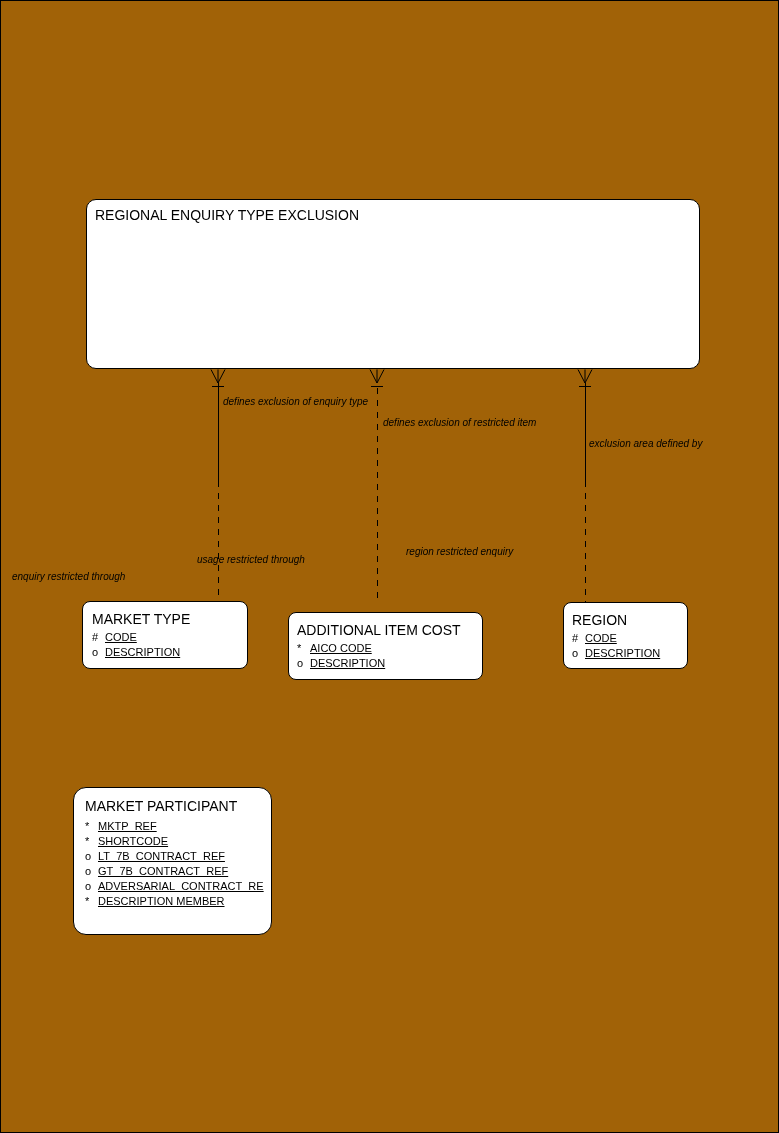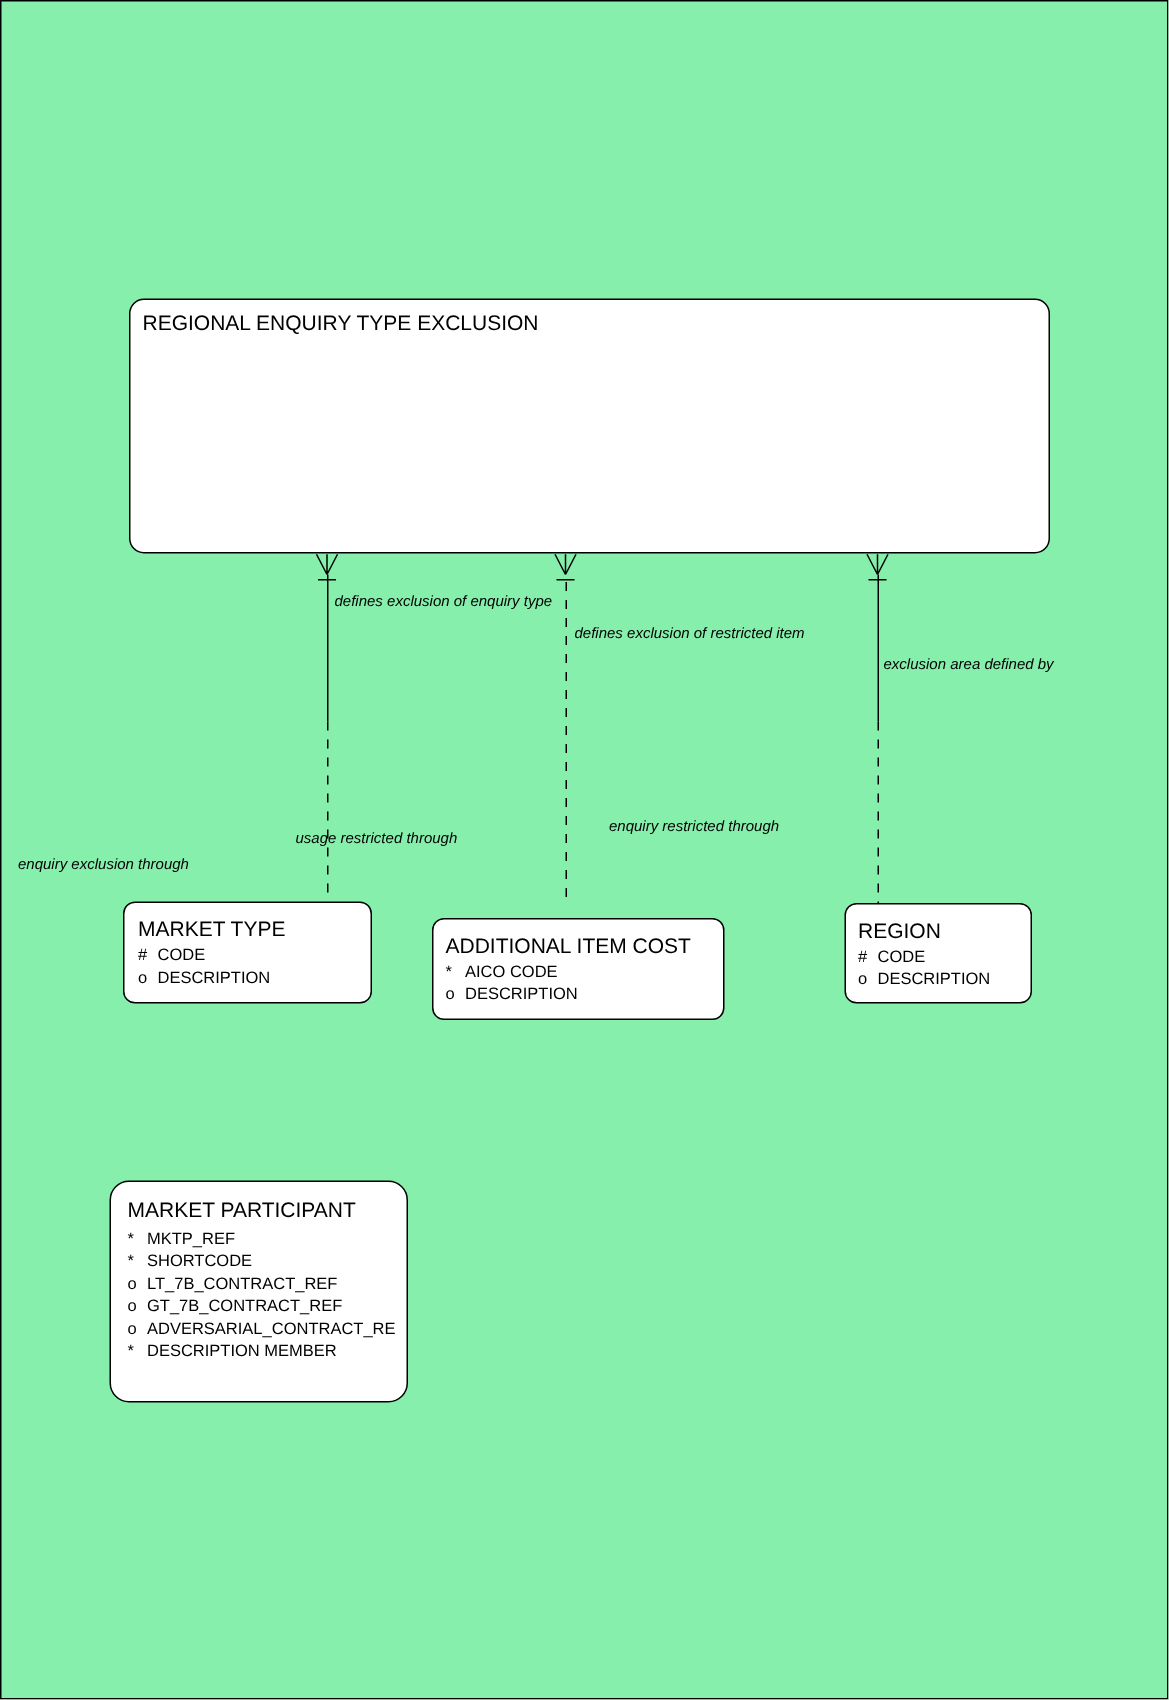--- a/index.html
+++ b/index.html
@@ -14,7 +14,7 @@
     position: absolute; left: 0; top: 0;
     width: 779px; height: 1133px;
     border: 1px solid #000000;
-    background: #86efac;
+    background: #a16207;
     overflow: hidden;
   }
   svg.connector-layer {

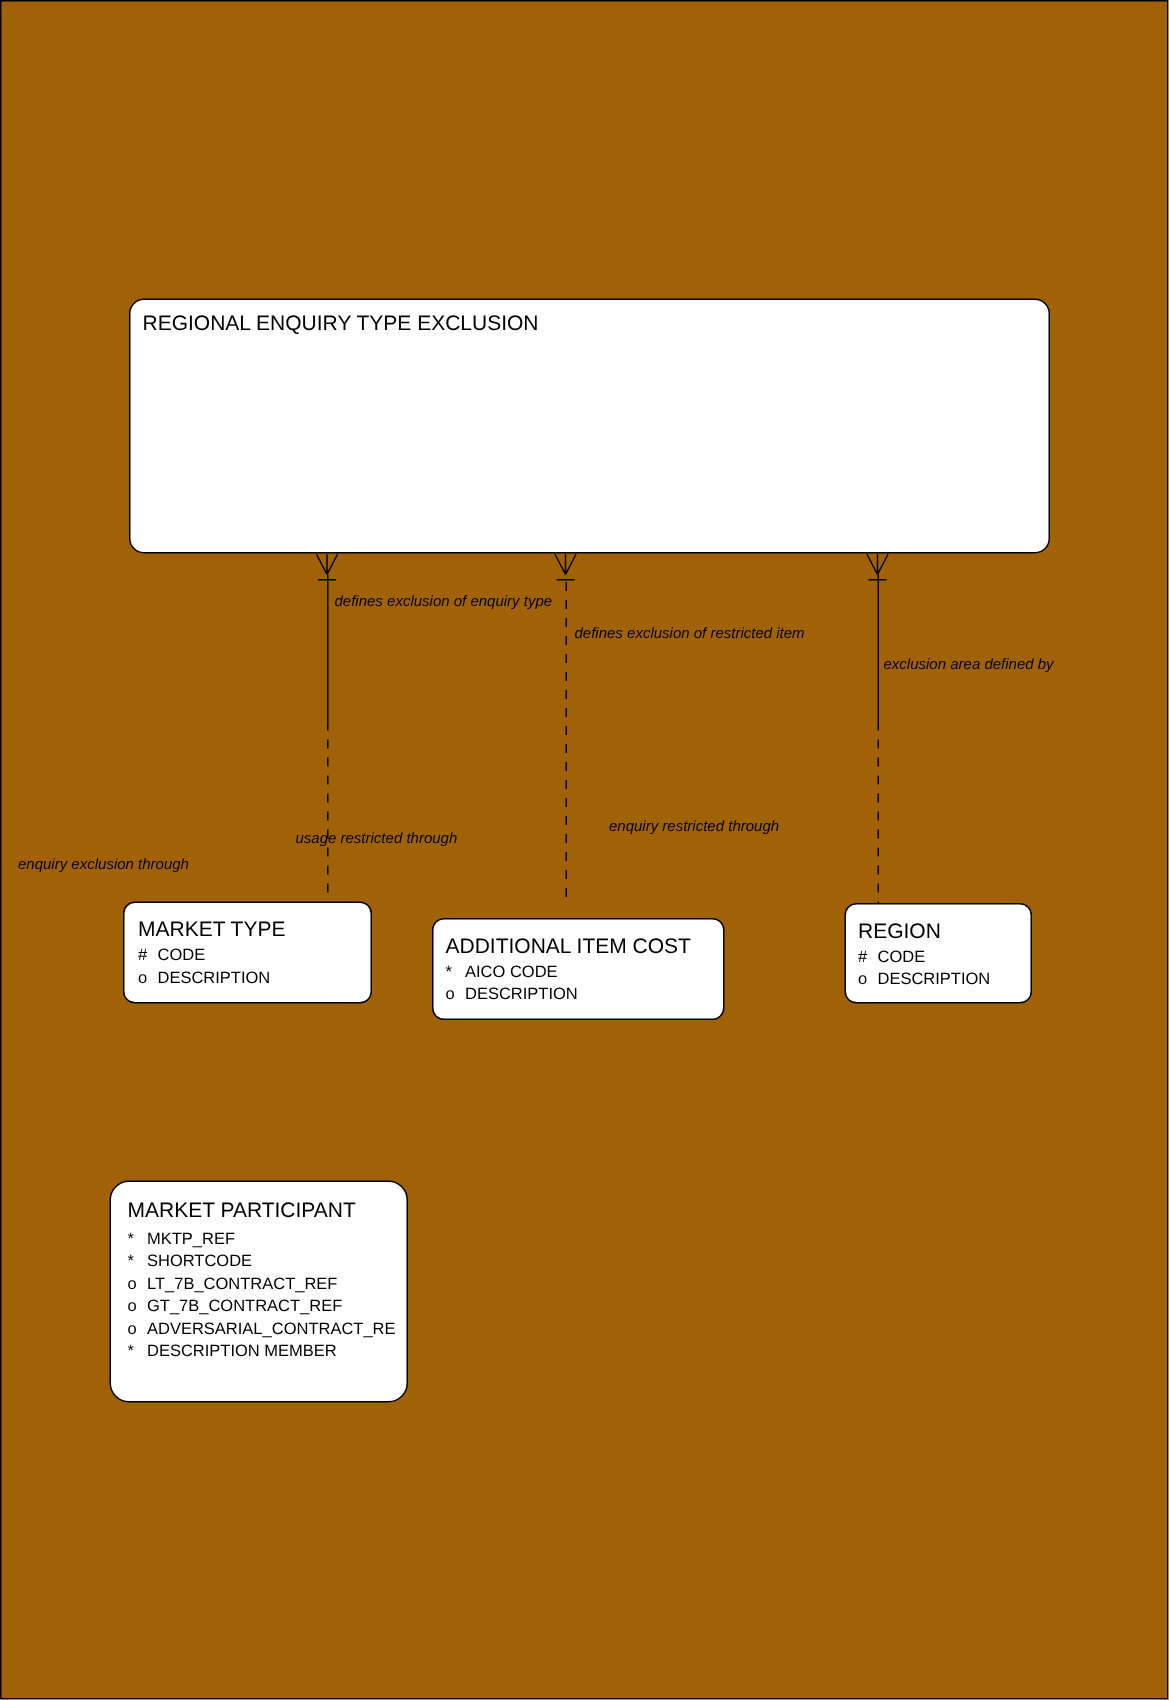--- a/index.html
+++ b/index.html
@@ -202,7 +202,7 @@
   <span class="rel-label lbl-def-enquiry">defines exclusion of enquiry type</span>
   <span class="rel-label lbl-def-aico">defines exclusion of restricted item</span>
   <span class="rel-label lbl-def-region">exclusion area defined by</span>
-  <span class="rel-label lbl-region-restr">enquiry restricted through</span>
+  <span class="rel-label lbl-region-restr">region restricted enquiry</span>
   <span class="rel-label lbl-usage-restr">usage restricted through</span>
   <span class="rel-label lbl-enquiry-restr">enquiry exclusion through</span>
 

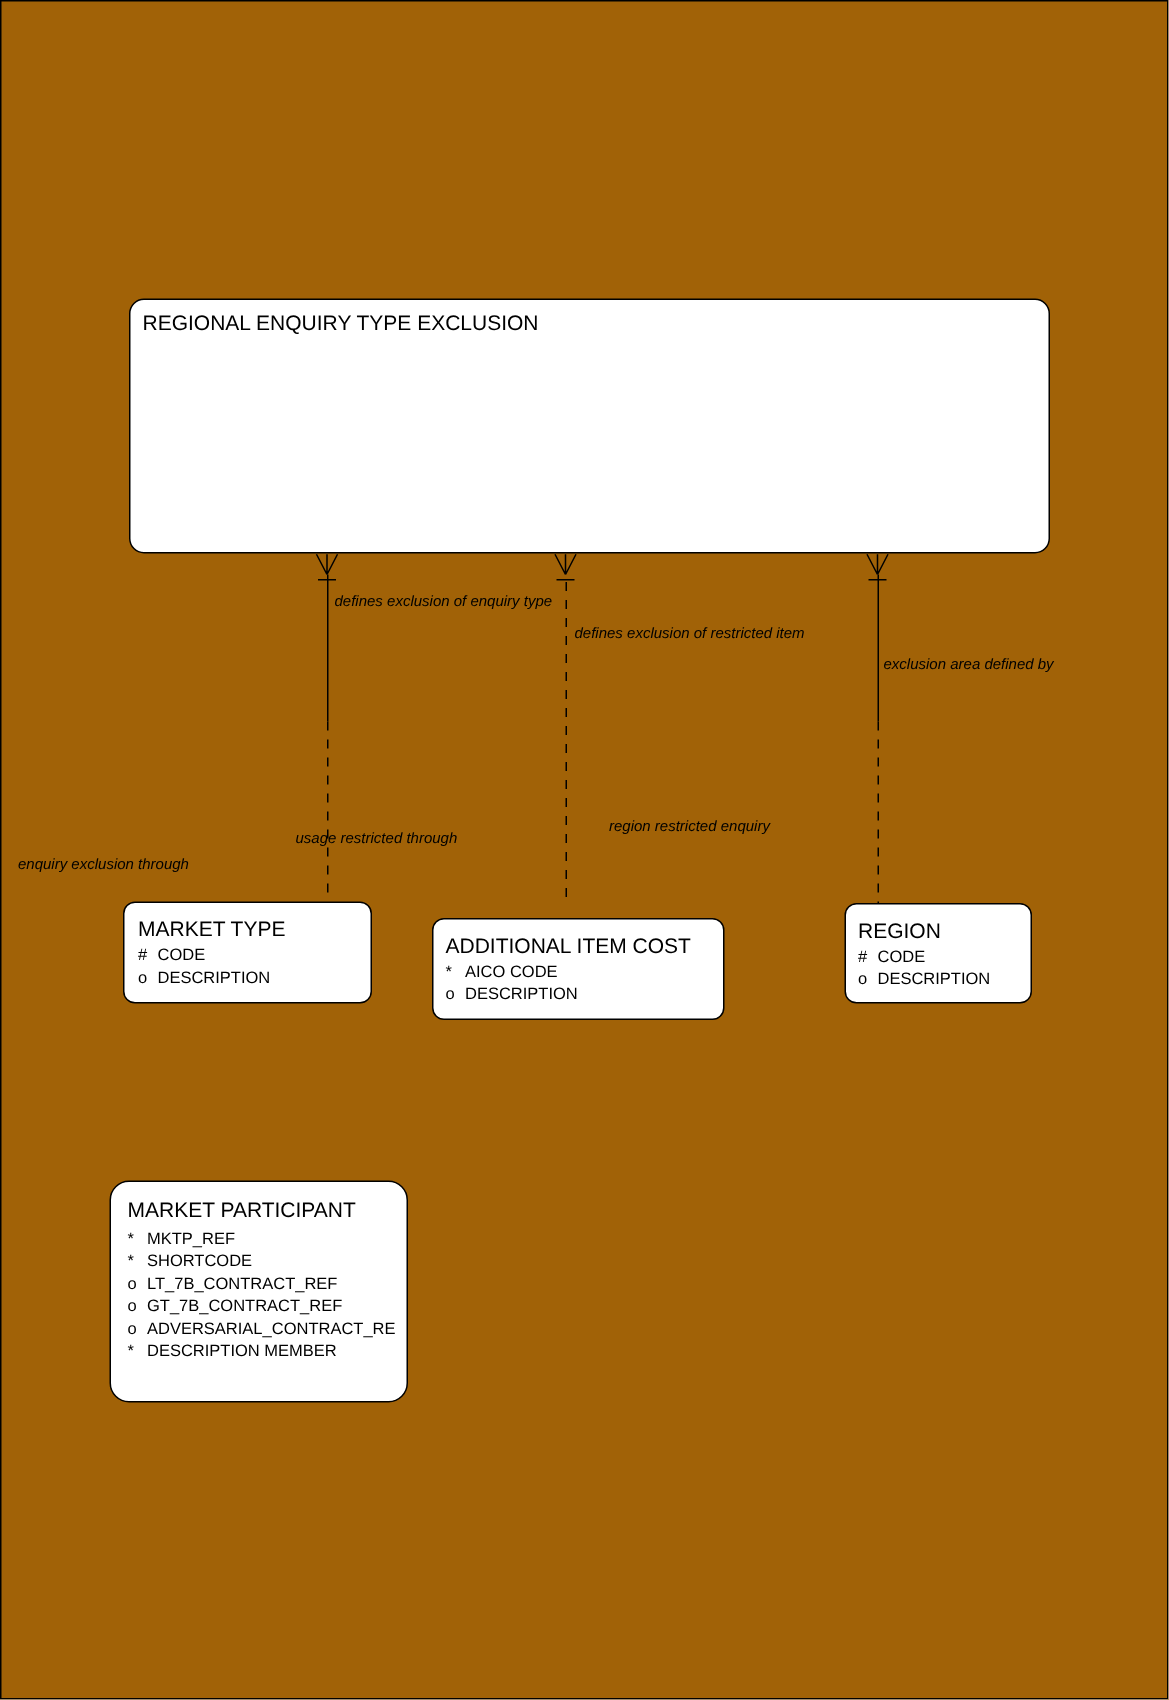--- a/index.html
+++ b/index.html
@@ -204,7 +204,7 @@
   <span class="rel-label lbl-def-region">exclusion area defined by</span>
   <span class="rel-label lbl-region-restr">region restricted enquiry</span>
   <span class="rel-label lbl-usage-restr">usage restricted through</span>
-  <span class="rel-label lbl-enquiry-restr">enquiry exclusion through</span>
+  <span class="rel-label lbl-enquiry-restr">enquiry restricted through</span>
 
 </div>
 

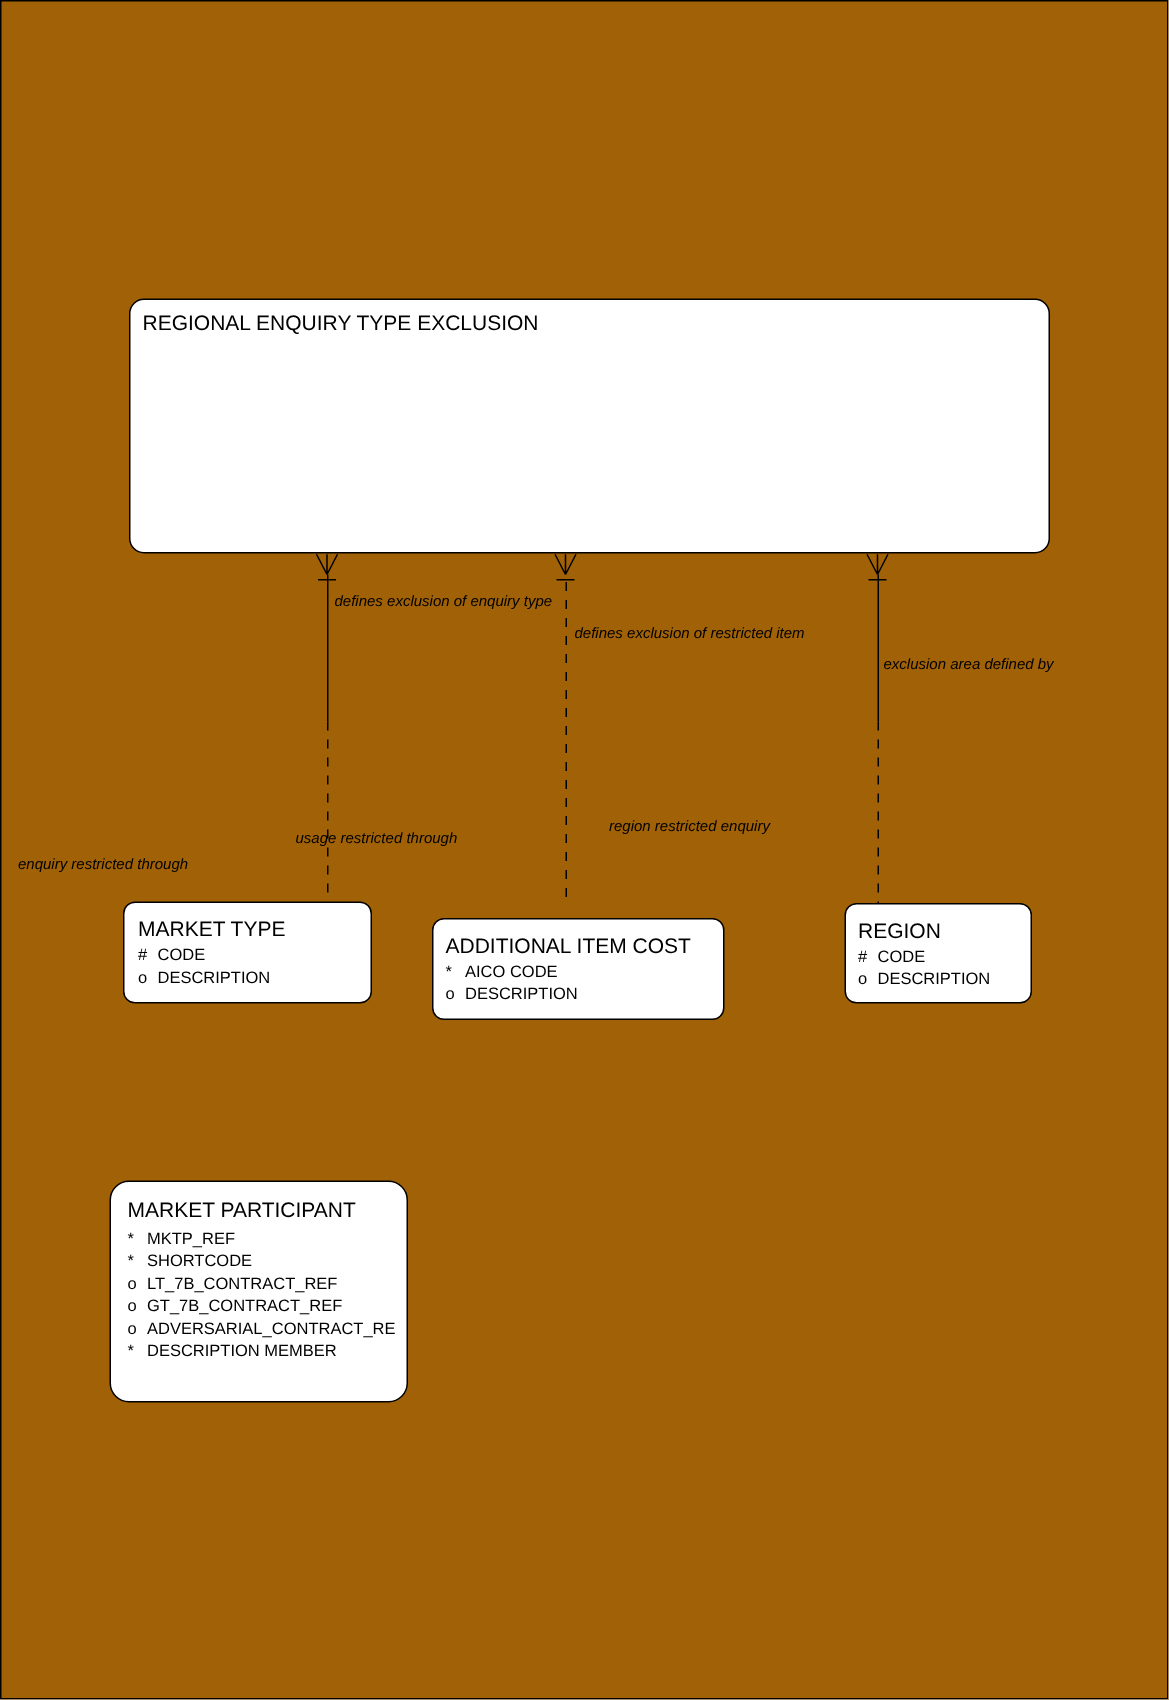--- a/index.html
+++ b/index.html
@@ -43,7 +43,7 @@
     width: 13px;
     flex: 0 0 13px;
   }
-  .attr-name { white-space: nowrap; }
+  .attr-name { white-space: nowrap; text-decoration: underline; }
 
   
   .entity-main {

